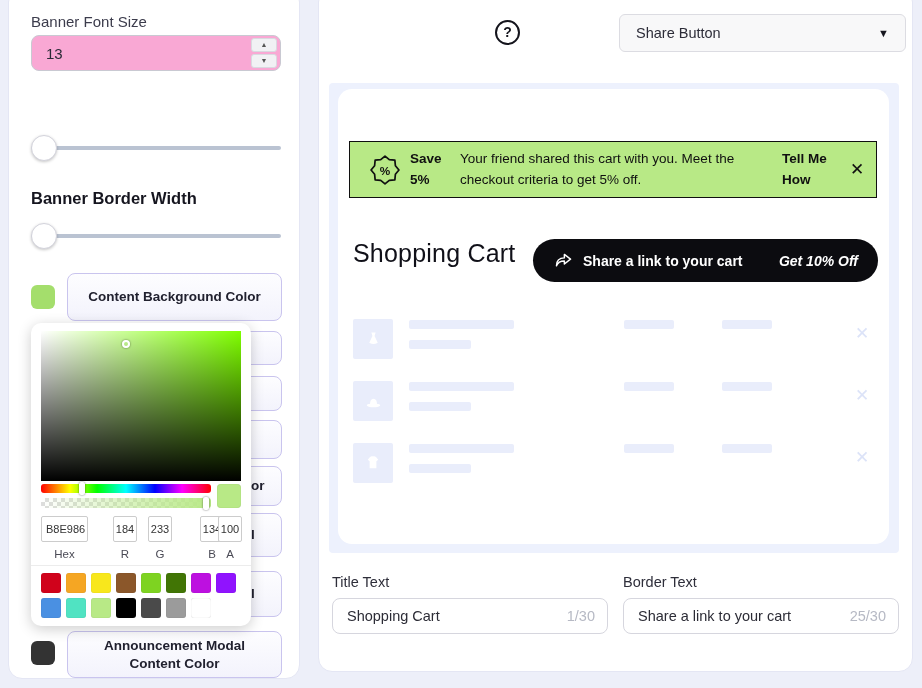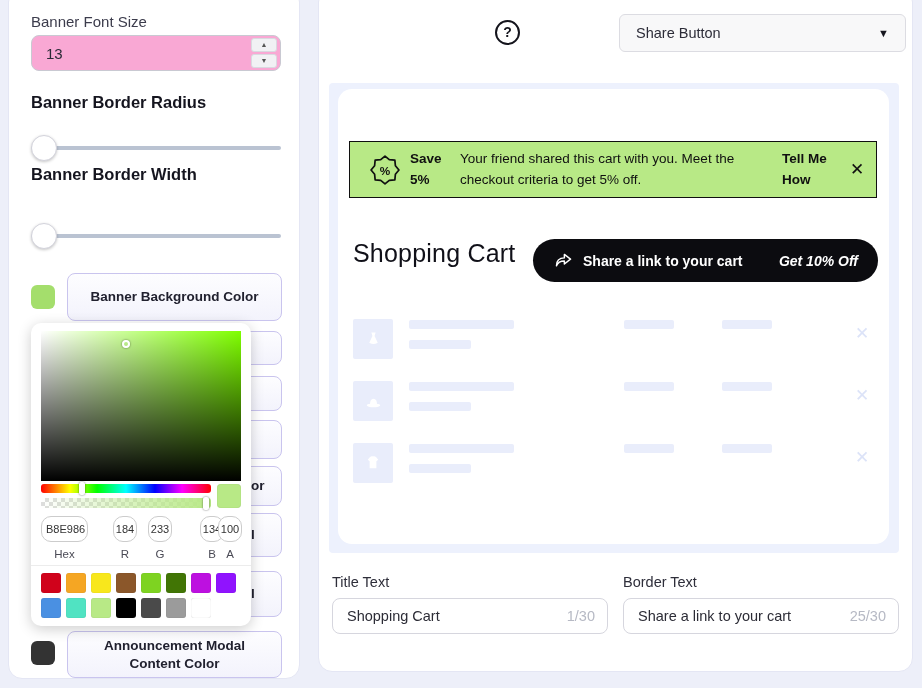--- a/index.html
+++ b/index.html
@@ -98,7 +98,6 @@
     </div>
   </div>
 
-  <div class="side-h" style="top:104px;">Banner Border Radius</div>
   <div class="slider" style="top:146px;">
     <div class="track"></div>
     <div class="thumb"></div>

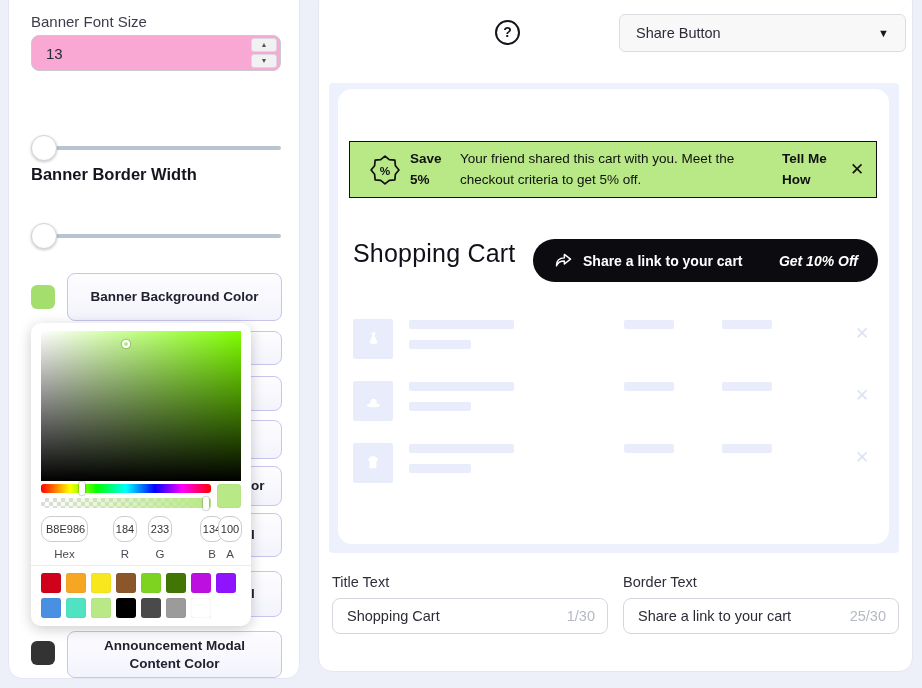--- a/index.html
+++ b/index.html
@@ -103,7 +103,7 @@
     <div class="thumb"></div>
   </div>
 
-  <div class="side-h" style="top:176px;">Banner Border Width</div>
+  <div class="side-h" style="top:200px;">Banner Border Width</div>
   <div class="slider" style="top:234px;">
     <div class="track"></div>
     <div class="thumb"></div>

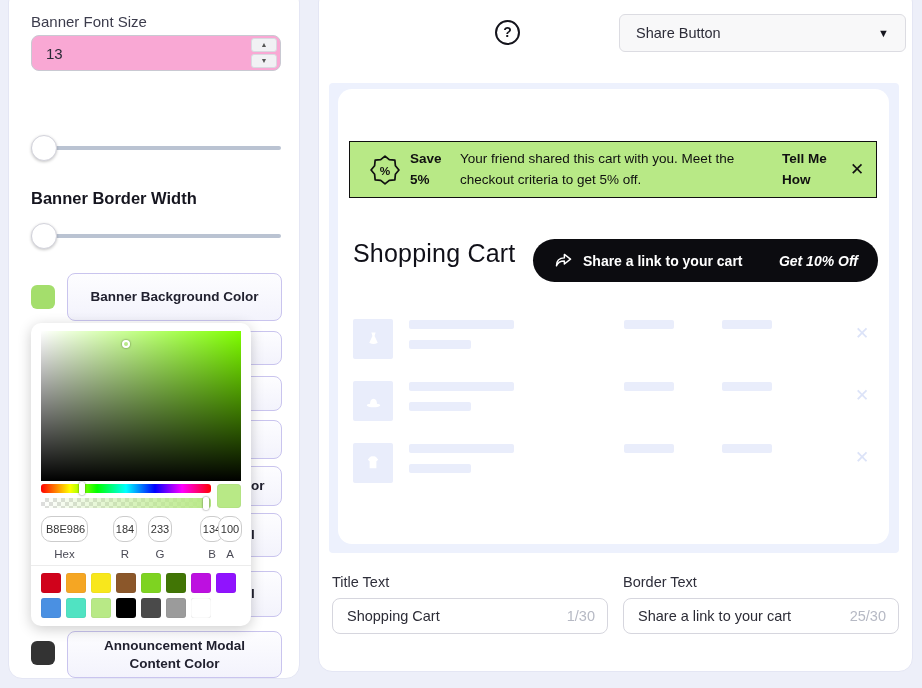--- a/index.html
+++ b/index.html
@@ -110,7 +110,7 @@
   </div>
 
   <div class="swatch" style="left: 22px; top: 296px; background-color: rgb(164, 222, 108);"></div>
-  <div class="side-btn" style="top:284px; height:48px;">Banner Background Color</div>
+  <div class="side-btn" style="top:284px; height:48px;">Content Background Color</div>
 
   <div class="side-btn" style="top:342px; height:34px;">
       <span class="hid-frag"></span>

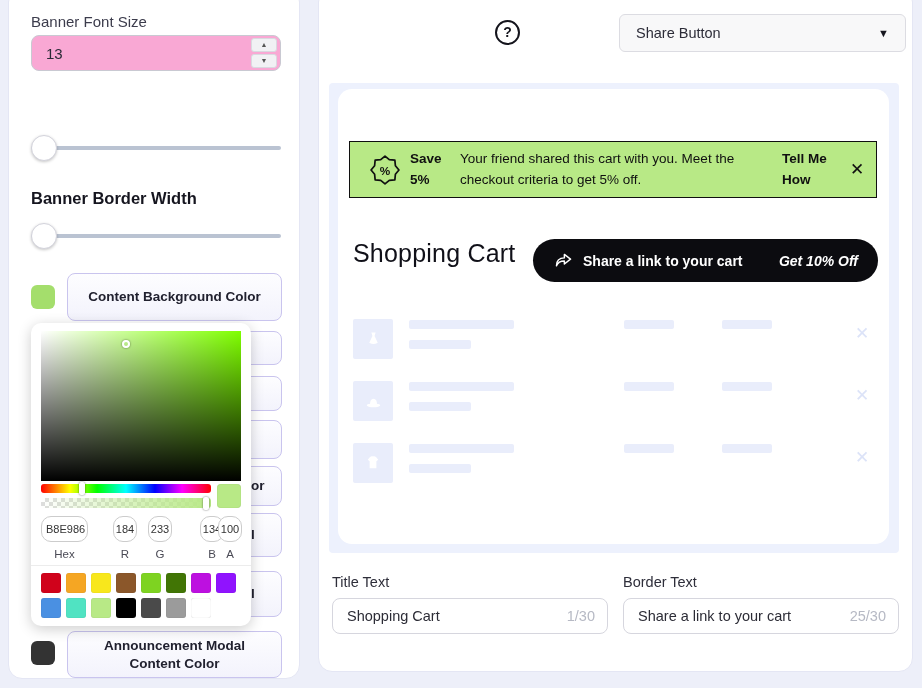--- a/index.html
+++ b/index.html
@@ -36,7 +36,7 @@
   #alpha-grad { position:absolute; inset:0; border-radius:3px; }
   #cur-swatch { position:absolute; left:186px; top:161px; width:24px; height:24px; border-radius:4px; box-shadow:inset 0 0 1px rgba(0,0,0,.25); }
   .pfield { position:absolute; top:193px; display:flex; flex-direction:column; align-items:center; gap:6px; }
-  .pfield input { border:1px solid #ccc; border-radius:10px; height:26px; font-size:11px; color:#333; text-align:center; outline:0; }
+  .pfield input { border:1px solid #ccc; border-radius:2px; height:26px; font-size:11px; color:#333; text-align:center; outline:0; }
   .pfield .plabel { font-size:11.5px; color:#4a4a55; }
   #pf-hex { left:10px; } #pf-hex input { width:47px; text-align:left; padding-left:4px; }
   #pf-r { left:82px; } #pf-g { left:117px; } #pf-b { left:169px; } #pf-a { left:187px; }

